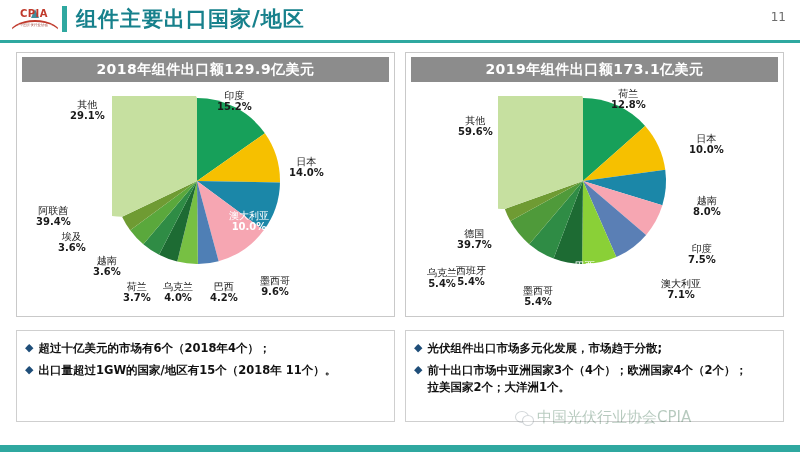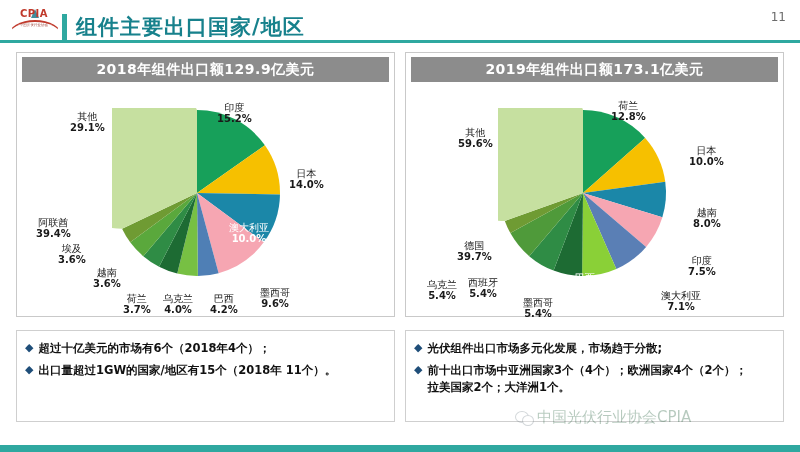--- a/index.html
+++ b/index.html
@@ -37,7 +37,7 @@
     border-bottom:9px solid #1d7a8c;opacity:.85;
   }
   #title-bar{
-    position:absolute;left:62px;top:10px;height:34px;width:700px;
+    position:absolute;left:62px;top:2px;height:34px;width:700px;
     display:flex;align-items:center;
   }
   #title-bar .tb-accent{

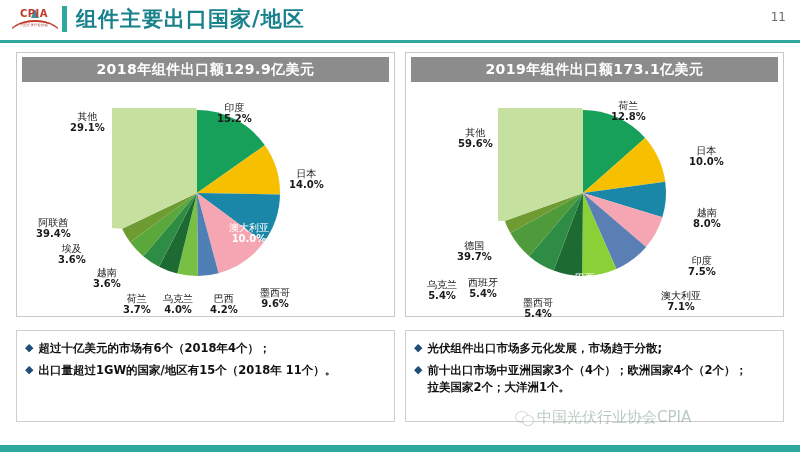--- a/index.html
+++ b/index.html
@@ -69,7 +69,7 @@
     height:25px;background:#8c8c8c;color:#ffffff;
     display:flex;align-items:center;justify-content:center;
     font-size:14px;font-weight:bold;letter-spacing:0.5px;
-    margin:4px 5px 16px 5px;
+    margin:4px 5px 4px 5px;
   }
   .chart-area{position:relative;width:100%;height:234px;}
   .pie-wrap{position:absolute;}

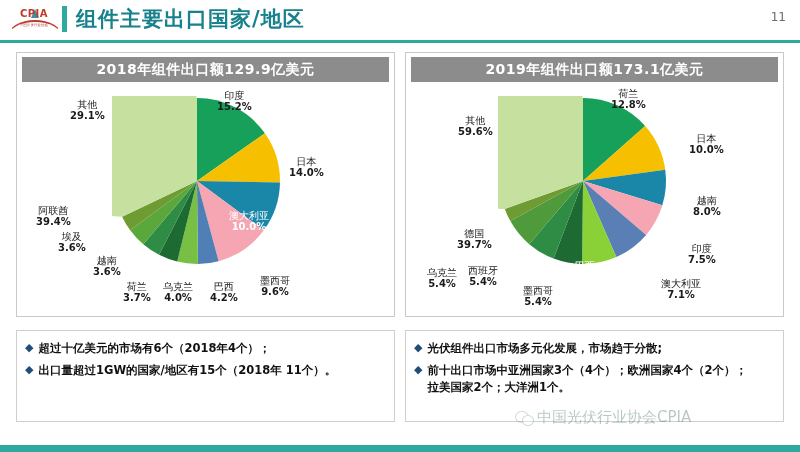--- a/index.html
+++ b/index.html
@@ -266,7 +266,7 @@
       <span class="nm">墨西哥</span>
         <span class="pc">5.4%</span>
     </div>
-    <div class="lbl" style="left:62px;top:180px;text-align:center;">
+    <div class="lbl" style="left:50px;top:180px;text-align:center;">
       <span class="nm">西班牙</span>
         <span class="pc">5.4%</span>
     </div>

